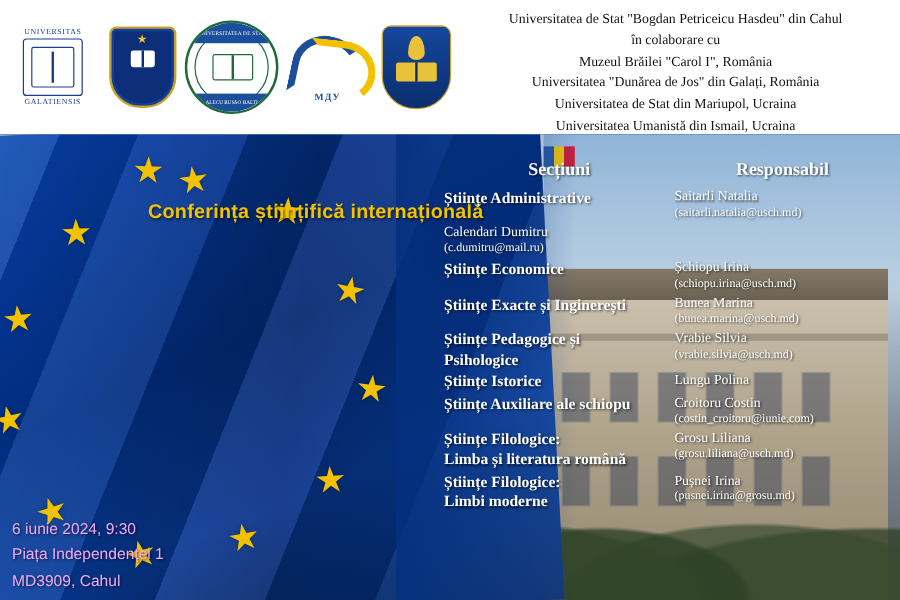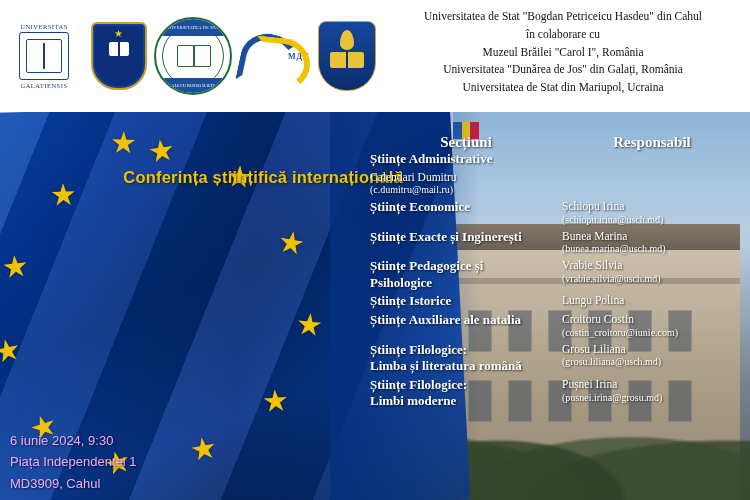--- a/index.html
+++ b/index.html
@@ -172,7 +172,7 @@
   }
 
   
-  .logo4 { width: 74px; height: 70px; }
+  .logo4 { width: 74px; height: 70px; flex-direction: column; }
   .logo4 .mdu {
     width: 68px; height: 48px;
     position: relative;

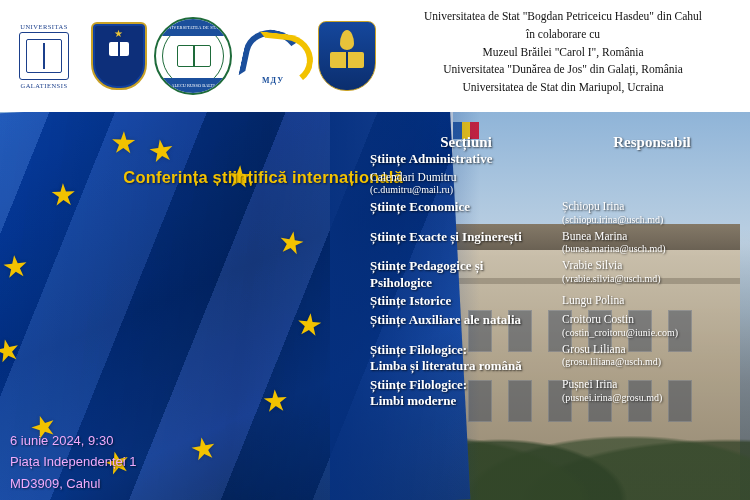--- a/index.html
+++ b/index.html
@@ -505,6 +505,7 @@
       <div>Muzeul Brăilei "Carol I", România</div>
       <div>Universitatea "Dunărea de Jos" din Galați, România</div>
       <div>Universitatea de Stat din Mariupol, Ucraina</div>
+      <div>Universitatea Umanistă din Ismail, Ucraina</div>
     </div>
   </div>
 

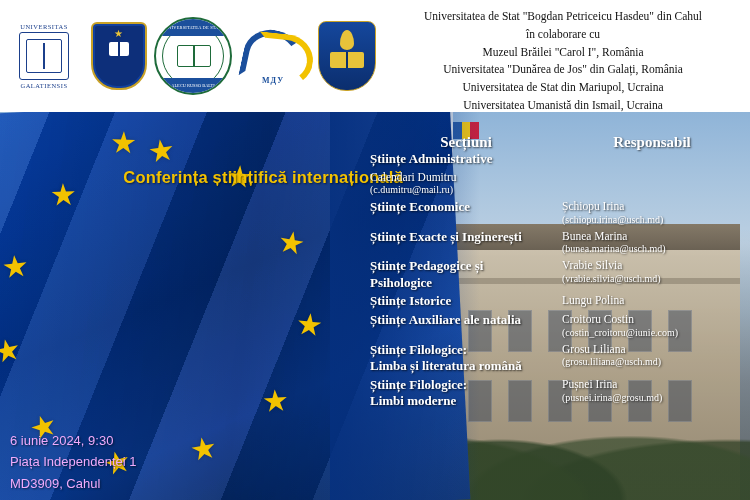--- a/index.html
+++ b/index.html
@@ -418,6 +418,7 @@
     display: flex;
     font-size: 15px;
     font-weight: bold;
+    margin-bottom: 6px;
     text-shadow: 1px 1px 2px rgba(0,0,0,.65);
   }
   .sec-head .c1 { width: 192px; text-align: center; }

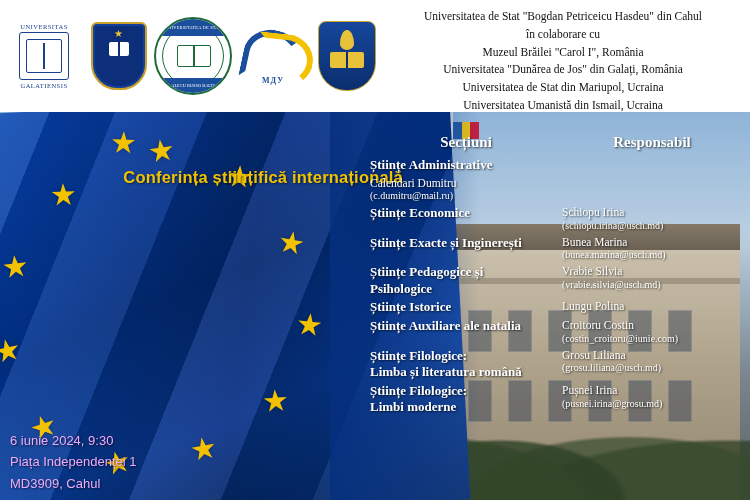--- a/index.html
+++ b/index.html
@@ -574,6 +574,10 @@
 
       <div class="sec-row">
         <div class="c1">Științe Administrative</div>
+        <div class="c2">
+          <span>Saitarli Natalia</span>
+          <span class="email">(saitarli.natalia@usch.md)</span>
+        </div>
       </div>
 
       <div class="sec-row">

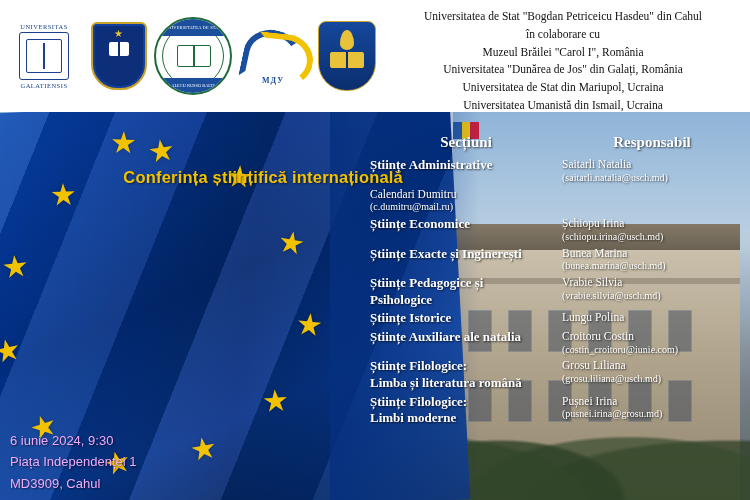--- a/index.html
+++ b/index.html
@@ -622,7 +622,7 @@
       </div>
 
       <div class="sec-row">
-        <div class="c1">Științe Auxiliare ale natalia</div>
+        <div class="c1">Științe Auxiliare ale schiopu</div>
         <div class="c2">
           <span>Croitoru Costin</span>
           <span class="email">(costin_croitoru@iunie.com)</span>

